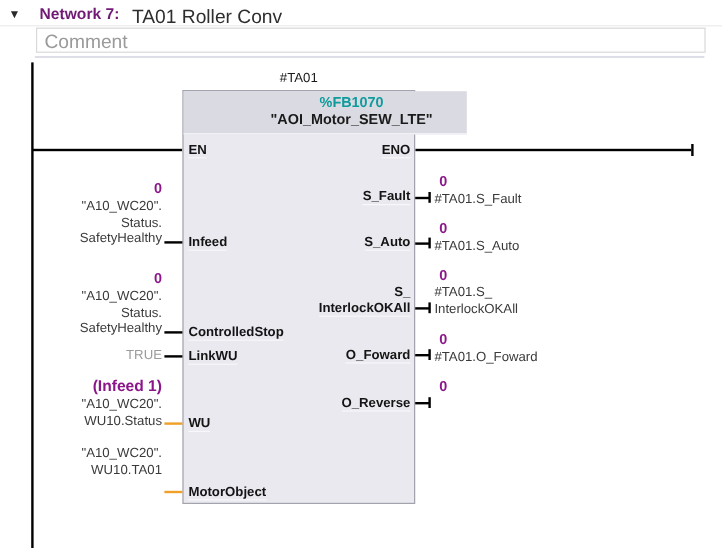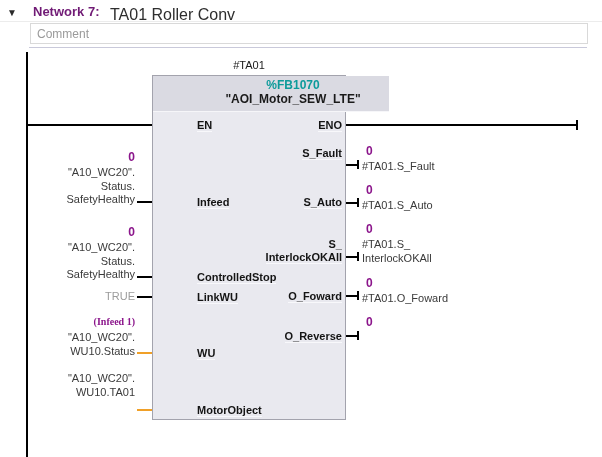--- a/index.html
+++ b/index.html
@@ -14,7 +14,7 @@
 
   .comment-box{position:absolute;left:30px;top:23px;width:556px;height:19px;
                border:1px solid #d9d9d9;background:#fff;}
-  .comment-box .ph{position:absolute;left:6px;top:3px;font-size:12px;color:#9a9a9a;}
+  .comment-box .ph{position:absolute;left:6px;top:3px;font-size:16px;color:#9a9a9a;}
   .comment-sep{position:absolute;left:29px;top:47px;width:558px;height:1px;background:#c9c9da;}
 
   

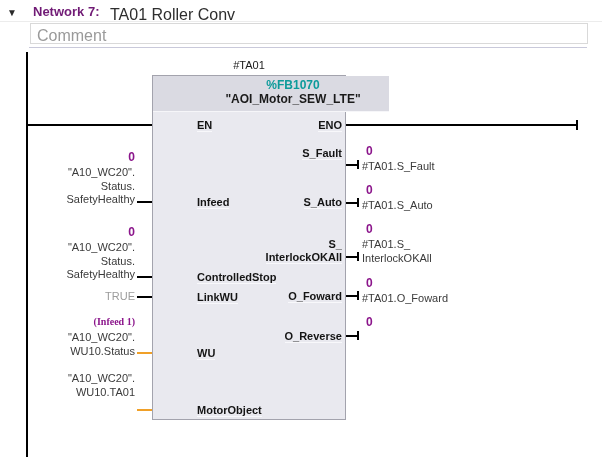--- a/index.html
+++ b/index.html
@@ -33,7 +33,7 @@
   .inst{position:absolute;left:152px;top:59px;width:194px;text-align:center;
         font-size:11px;color:#1a1a1a;}
 
-  .port{position:absolute;font-size:11px;font-weight:bold;color:#141414;line-height:13px;margin-left:40px;}
+  .port{position:absolute;font-size:11px;font-weight:bold;color:#141414;line-height:13px;}
   .port .u{border-bottom:1px solid #f8f8fb;padding-bottom:0px;}
   .port.right{text-align:right;}
 

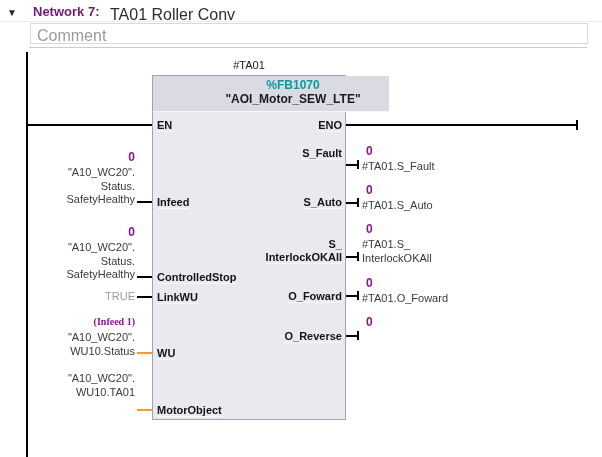--- a/index.html
+++ b/index.html
@@ -82,7 +82,7 @@
   <div class="port" style="left:157px;top:404px;"><span class="u">MotorObject</span></div>
 
   <div class="port right" style="right:260px;top:119px;"><span class="u">ENO</span></div>
-  <div class="port right" style="right:260px;top:147px;"><span class="u">S_Fault</span></div>
+  <div class="port right" style="right:260px;top:158px;"><span class="u">S_Fault</span></div>
   <div class="port right" style="right:260px;top:196px;"><span class="u">S_Auto</span></div>
   <div class="port right" style="right:260px;top:238px;">
     <span class="opline">S_</span>

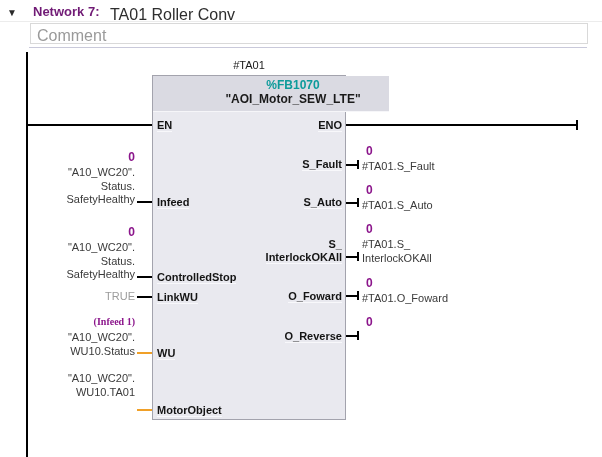--- a/index.html
+++ b/index.html
@@ -41,7 +41,7 @@
   .opgrp{position:absolute;font-size:11px;color:#3a3a3a;line-height:13.5px;}
   .opgrp.right-al{text-align:right;}
   .val{display:block;font-size:12px;font-weight:bold;color:#8b158b;line-height:14px;margin-bottom:2px;}
-  .cmt{display:block;font-size:10px;font-weight:bold;color:#8b158b;line-height:14px;margin-bottom:2px;font-family:Liberation Serif, serif;}
+  .cmt{display:block;font-size:13px;font-weight:bold;color:#8b158b;line-height:14px;margin-bottom:2px;}
   .const-true{position:absolute;font-size:11px;color:#9b9b9b;}
   .opline{display:block;}
 </style>

